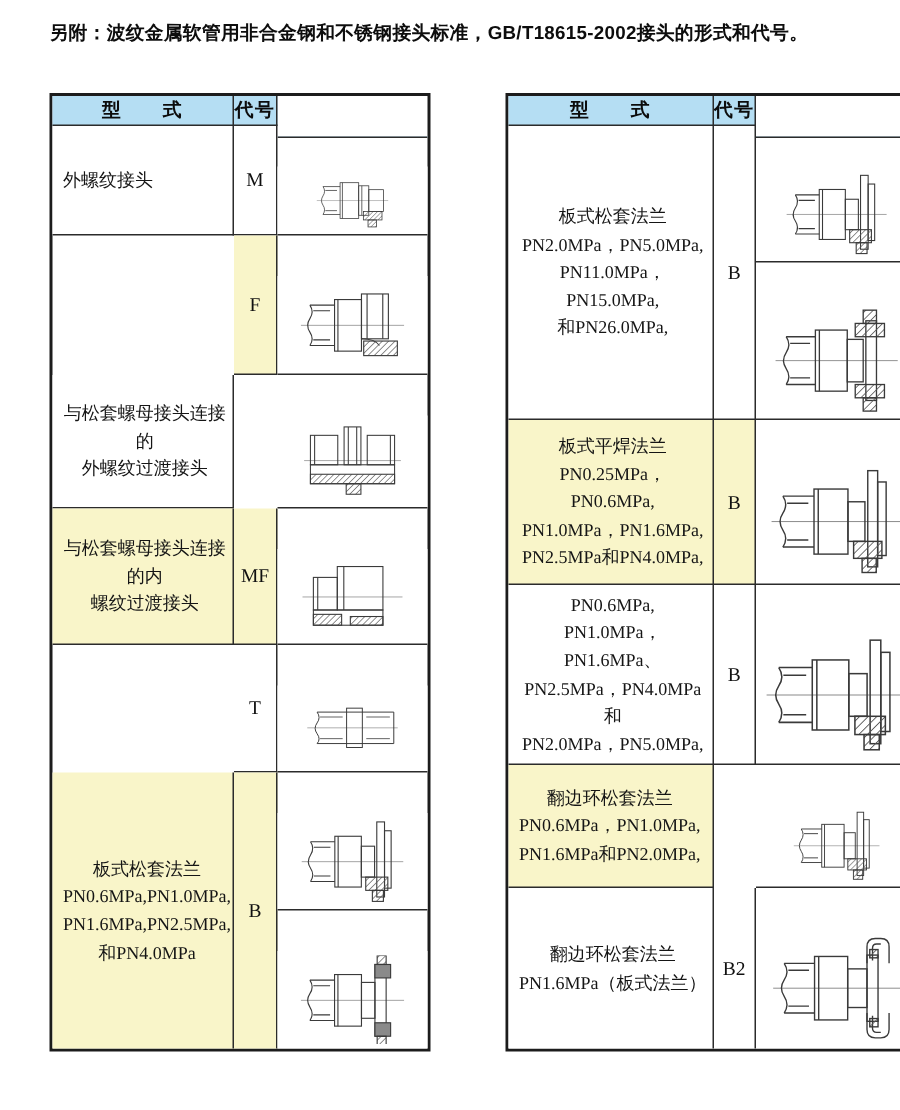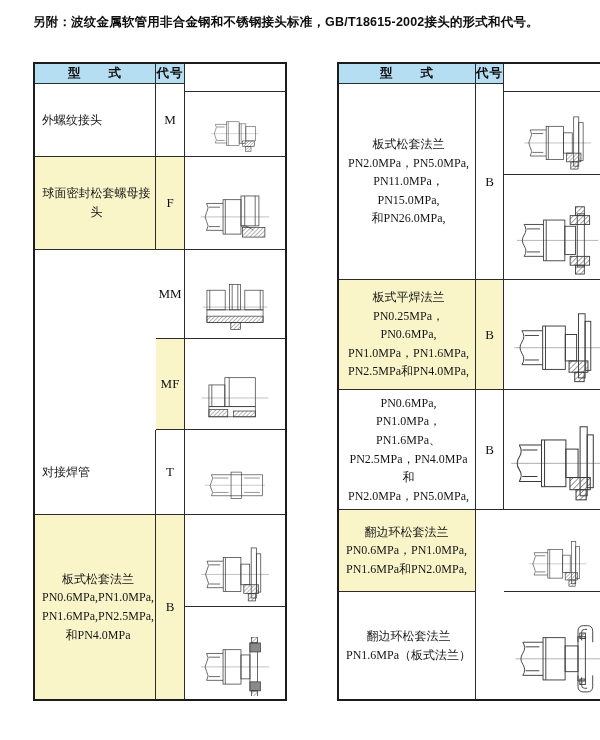--- a/index.html
+++ b/index.html
@@ -199,7 +199,6 @@
         </svg>
     </div>
 
-    <div class="cell type-cell hl" style="grid-area:3/1">球面密封松套螺母接头</div>
     <div class="cell code-cell hl" style="grid-area:3/2">F</div>
     <div class="cell diag-cell lastcol" style="grid-area:3/3">
       <svg class="diag" viewBox="0 0 100 80" preserveAspectRatio="xMidYMid meet">

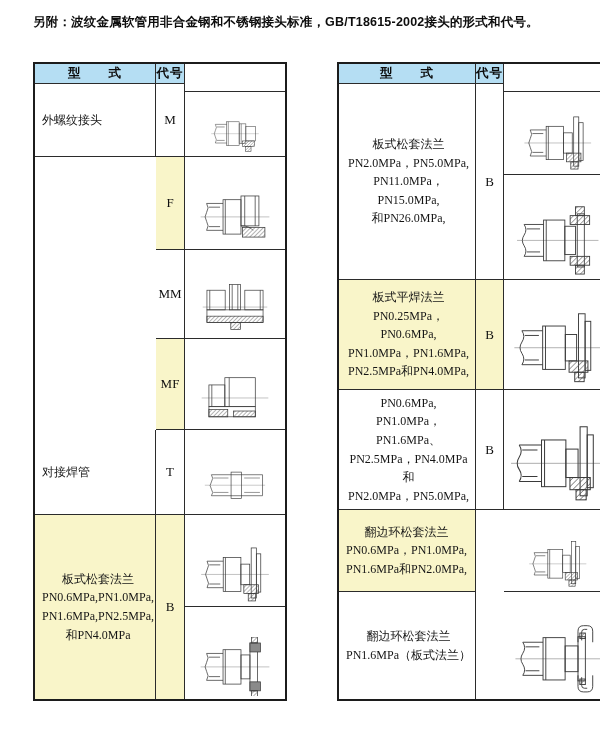--- a/index.html
+++ b/index.html
@@ -206,6 +206,8 @@
         </svg>
     </div>
 
+    <div class="cell type-cell" style="grid-area:4/1">与松套螺母接头连接的
+外螺纹过渡接头</div>
     <div class="cell code-cell" style="grid-area:4/2">MM</div>
     <div class="cell diag-cell lastcol" style="grid-area:4/3">
       <svg class="diag" viewBox="0 0 100 80" preserveAspectRatio="xMidYMid meet">

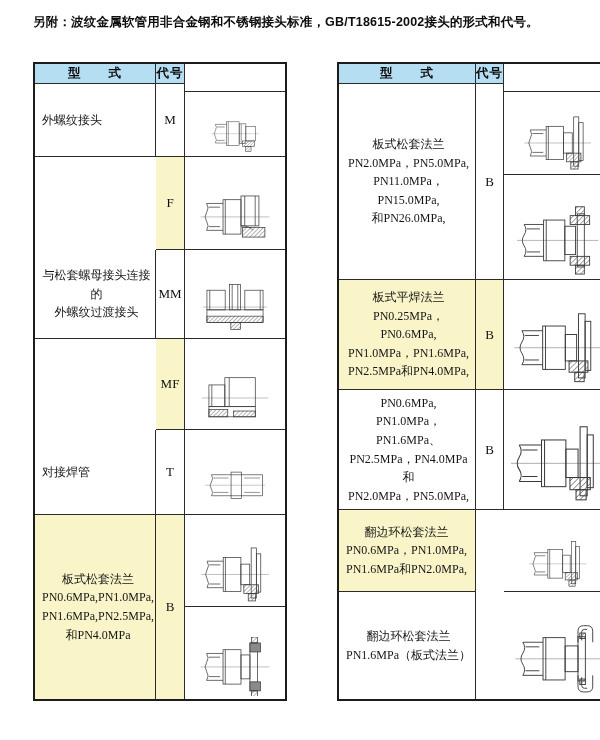--- a/index.html
+++ b/index.html
@@ -208,7 +208,6 @@
 
     <div class="cell type-cell" style="grid-area:4/1">与松套螺母接头连接的
 外螺纹过渡接头</div>
-    <div class="cell code-cell" style="grid-area:4/2">MM</div>
     <div class="cell diag-cell lastcol" style="grid-area:4/3">
       <svg class="diag" viewBox="0 0 100 80" preserveAspectRatio="xMidYMid meet">
           <use href="#d-nipple"></use>

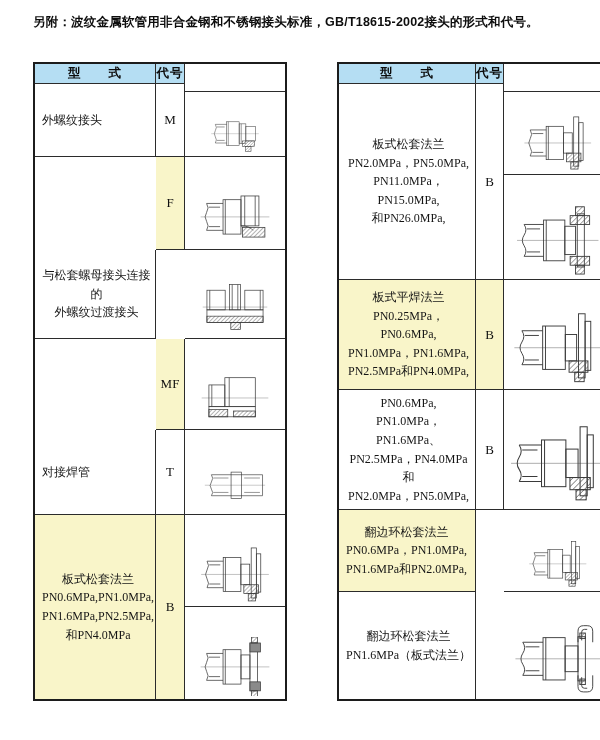--- a/index.html
+++ b/index.html
@@ -214,6 +214,8 @@
         </svg>
     </div>
 
+    <div class="cell type-cell hl" style="grid-area:5/1">与松套螺母接头连接的内
+螺纹过渡接头</div>
     <div class="cell code-cell hl" style="grid-area:5/2">MF</div>
     <div class="cell diag-cell lastcol" style="grid-area:5/3">
       <svg class="diag" viewBox="0 0 100 80" preserveAspectRatio="xMidYMid meet">

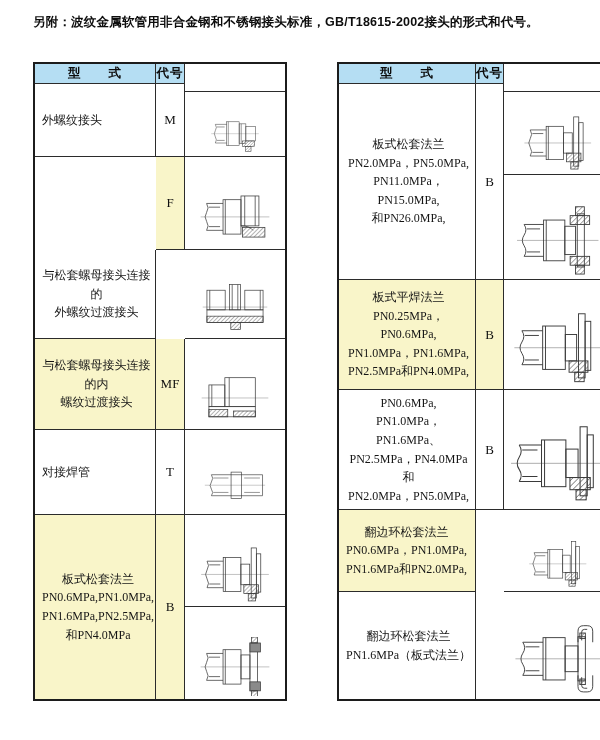--- a/index.html
+++ b/index.html
@@ -223,7 +223,6 @@
         </svg>
     </div>
 
-    <div class="cell type-cell" style="grid-area:6/1">对接焊管</div>
     <div class="cell code-cell" style="grid-area:6/2">T</div>
     <div class="cell diag-cell lastcol" style="grid-area:6/3">
       <svg class="diag" viewBox="0 0 100 80" preserveAspectRatio="xMidYMid meet">

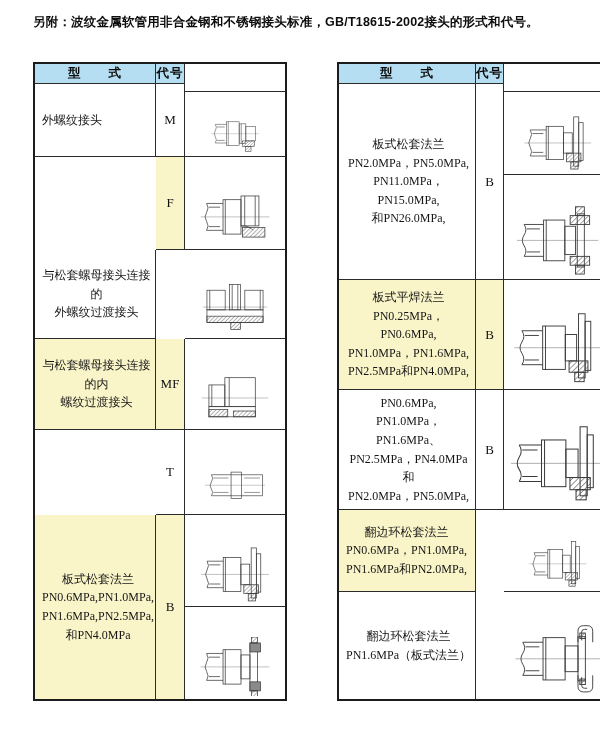--- a/index.html
+++ b/index.html
@@ -303,6 +303,7 @@
 
     <div class="cell type-cell lastrow" style="grid-area:7/1">翻边环松套法兰
 PN1.6MPa（板式法兰）</div>
+    <div class="cell code-cell lastrow" style="grid-area:7/2">B2</div>
     <div class="cell diag-cell lastcol lastrow" style="grid-area:7/3">
       <svg class="diag" viewBox="0 0 100 80" preserveAspectRatio="xMidYMid meet">
           <use href="#d-flange-hooks"></use>

